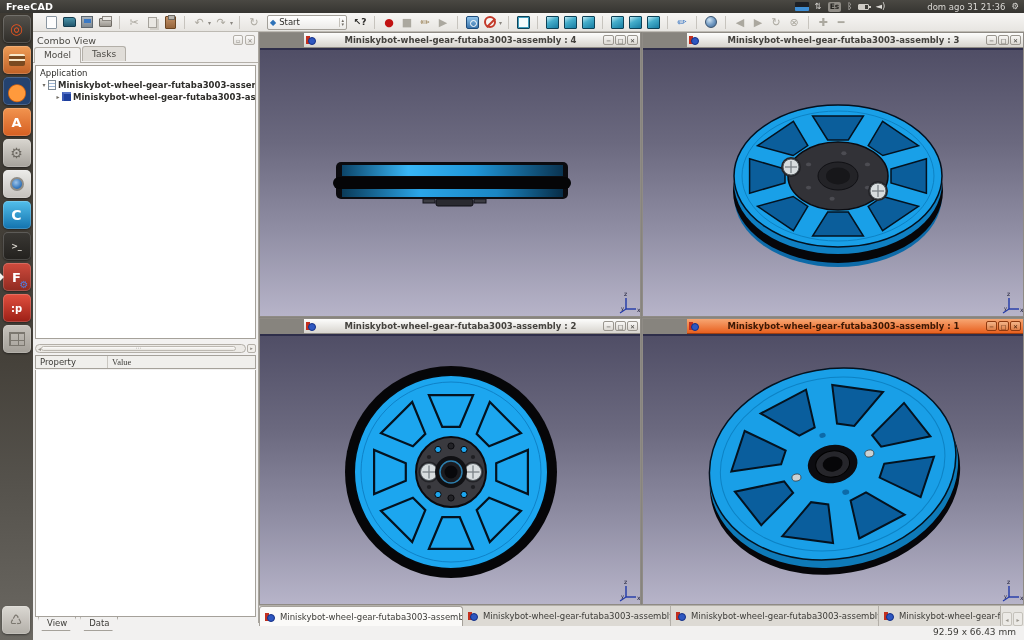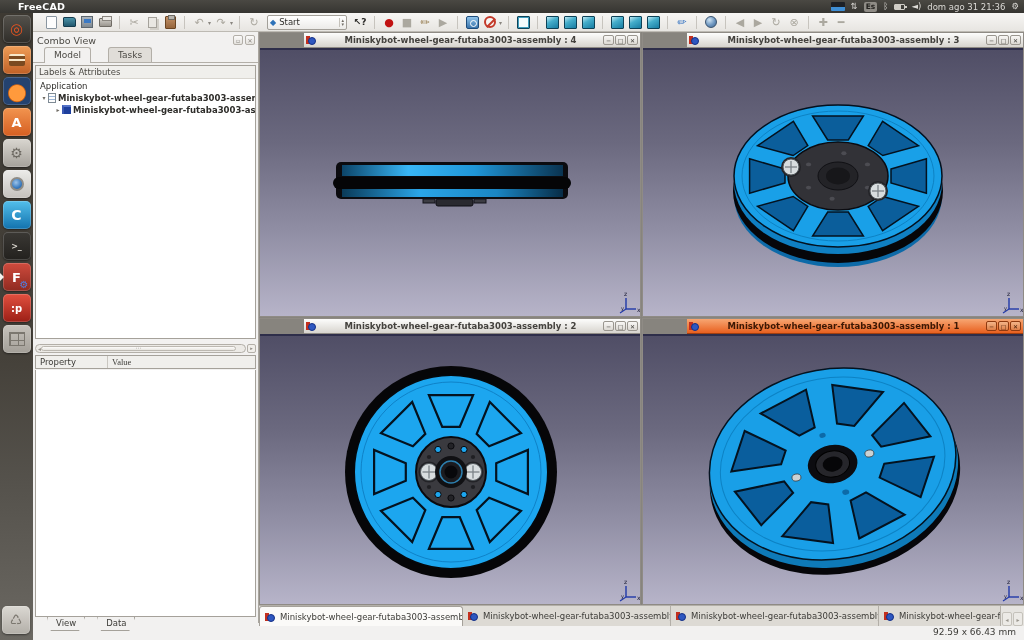--- a/index.html
+++ b/index.html
@@ -9,7 +9,7 @@
   
   .top-panel{position:absolute;left:0;top:0;width:1024px;height:13px;background:linear-gradient(#4a4843,#363531);
     color:#fff;display:flex;align-items:center;z-index:50;}
-  .tp-title{font-size:9.5px;font-weight:bold;margin-left:18px;letter-spacing:.2px;}
+  .tp-title{font-size:9.5px;font-weight:bold;margin-left:6px;letter-spacing:.2px;}
   .tray{margin-left:auto;display:flex;align-items:center;gap:6px;margin-right:5px;color:#dcdad6;font-size:8.5px;}
   .net-mon{width:14px;height:9px;background:#1d2026;border-radius:1px;
     background-image:linear-gradient(180deg,transparent 55%,#3f8fd6 55%);}

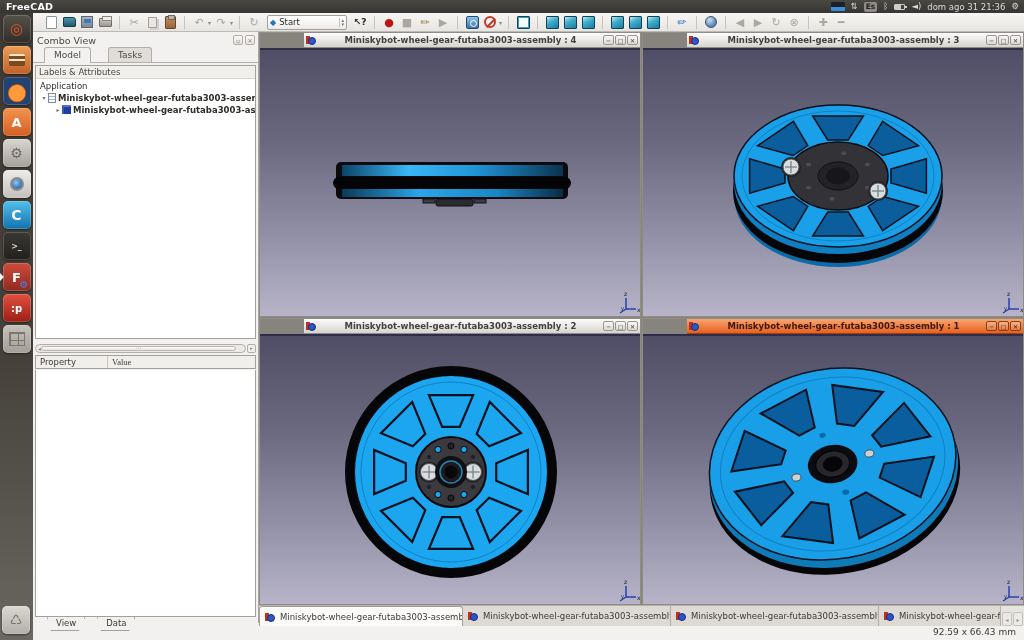--- a/index.html
+++ b/index.html
@@ -17,7 +17,7 @@
   .kb-badge{background:#8f8c86;color:#23221f;font-size:7.5px;font-weight:bold;padding:0 2px;border-radius:2px;line-height:10px;}
   .battery{width:11px;height:6px;border:1px solid #cfccc6;border-radius:1px;position:relative;background:linear-gradient(90deg,#cfccc6 70%,transparent 70%);}
   .battery::after{content:"";position:absolute;right:-3px;top:1px;width:2px;height:2px;background:#cfccc6;}
-  .clock{font-size:8.5px;}
+  .clock{font-size:8.5px;margin-left:36px;}
 
   
   .launcher{position:absolute;left:0;top:13px;width:33px;height:627px;z-index:40;

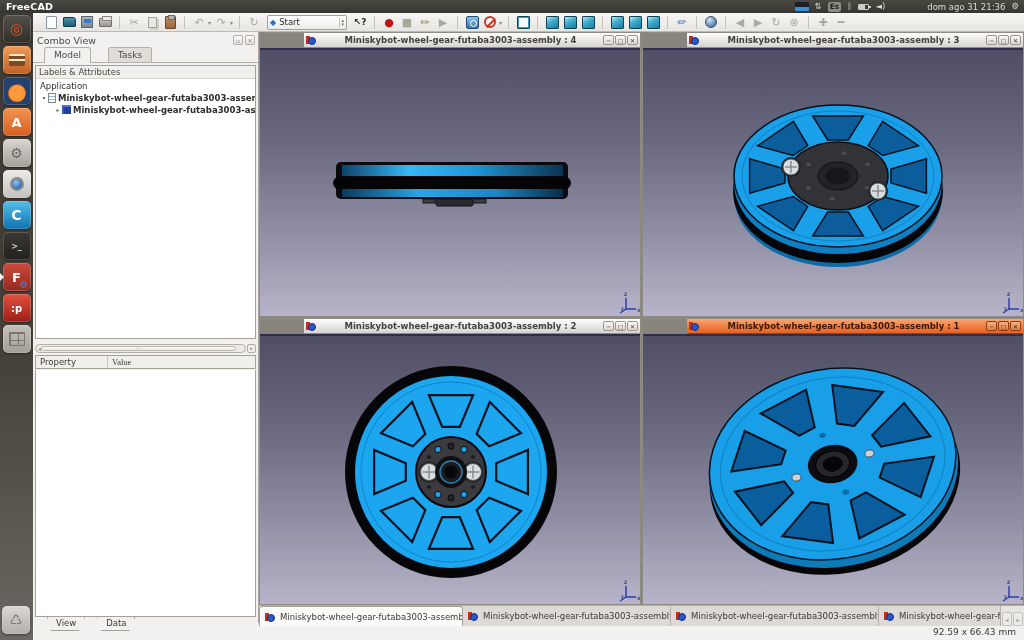--- a/index.html
+++ b/index.html
@@ -78,7 +78,7 @@
   .p-btns{margin-left:auto;display:flex;gap:2px;}
   .p-btn{width:10px;height:10px;border:1px solid #b3afa8;border-radius:2px;background:linear-gradient(#fbfaf9,#e4e2dd);
     font-size:6px;color:#8a8680;display:flex;align-items:center;justify-content:center;}
-  .p-tabs{height:17px;display:flex;align-items:center;padding-left:11px;gap:17px;border-bottom:1px solid #b3afa8;}
+  .p-tabs{height:17px;display:flex;align-items:flex-start;padding-left:1px;gap:1px;border-bottom:1px solid #b3afa8;}
   .p-tab{font-size:9px;color:#4c4a45;padding:2px 9px 2px;border:1px solid #b3afa8;border-bottom:none;border-radius:3px 3px 0 0;background:#e0ddd8;}
   .p-tab.active{background:#f2f1f0;position:relative;top:1px;padding-bottom:3px;}
   .tree-box{position:absolute;left:2px;top:33px;width:221px;height:274px;background:#fff;border:1px solid #a5a19a;overflow:hidden;}

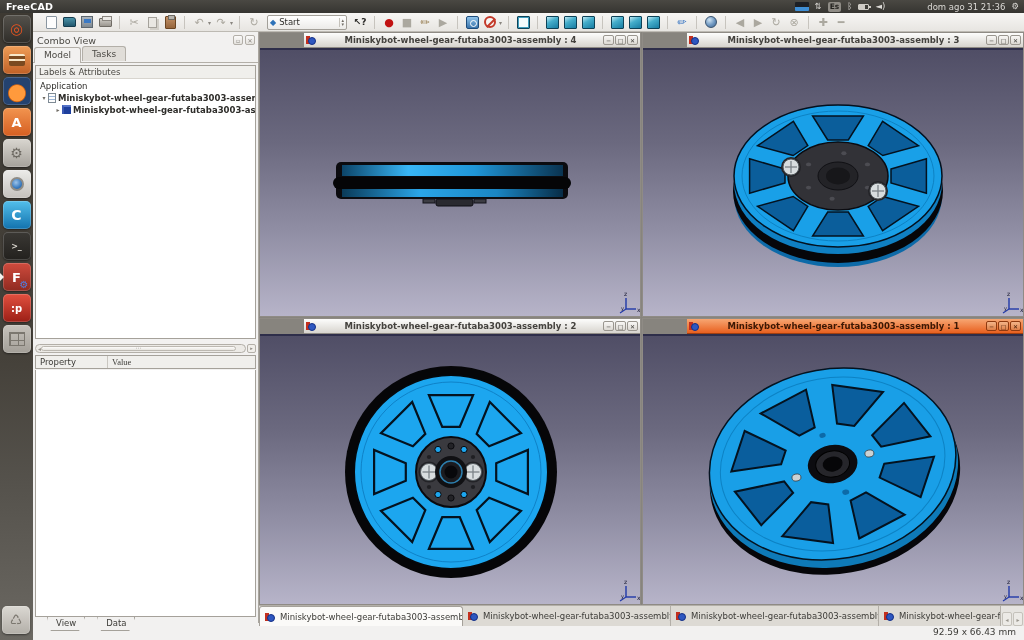--- a/index.html
+++ b/index.html
@@ -298,7 +298,6 @@
     <span class="p-tab">Tasks</span>
   </div>
   <div class="tree-box">
-    <div class="tree-head">Labels &amp; Attributes</div>
     <div class="tree-row" style="padding-left:4px;">Application</div>
     <div class="tree-row" style="padding-left:4px;">
       <span class="tw">▾</span>

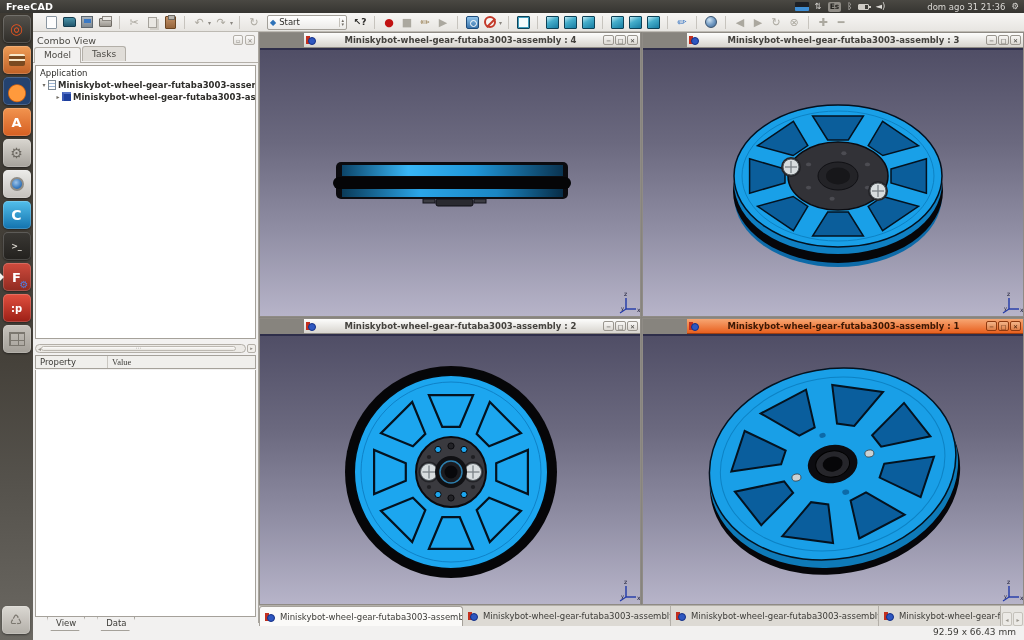--- a/index.html
+++ b/index.html
@@ -99,7 +99,7 @@
   .prop-head .c1{width:72px;border-right:1px solid #c9c6c0;display:flex;align-items:center;padding-left:4px;}
   .prop-head .c2{flex:1;display:flex;align-items:center;padding-left:4px;font-family:Liberation Serif, serif;}
   .prop-body{position:absolute;left:2px;top:338px;width:221px;height:247px;background:#fff;border:1px solid #a5a19a;border-top:none;}
-  .vd-tabs{position:absolute;left:14px;top:585px;display:flex;gap:12px;}
+  .vd-tabs{position:absolute;left:5px;top:585px;display:flex;gap:4px;}
   .vd-tab{font-size:8.5px;color:#3c3b37;background:#f2f1f0;border:1px solid #a5a19a;border-top:none;padding:1px 8px 2px;
     clip-path:polygon(0 0,100% 0,84% 100%,10% 100%);min-width:36px;text-align:center;}
 

